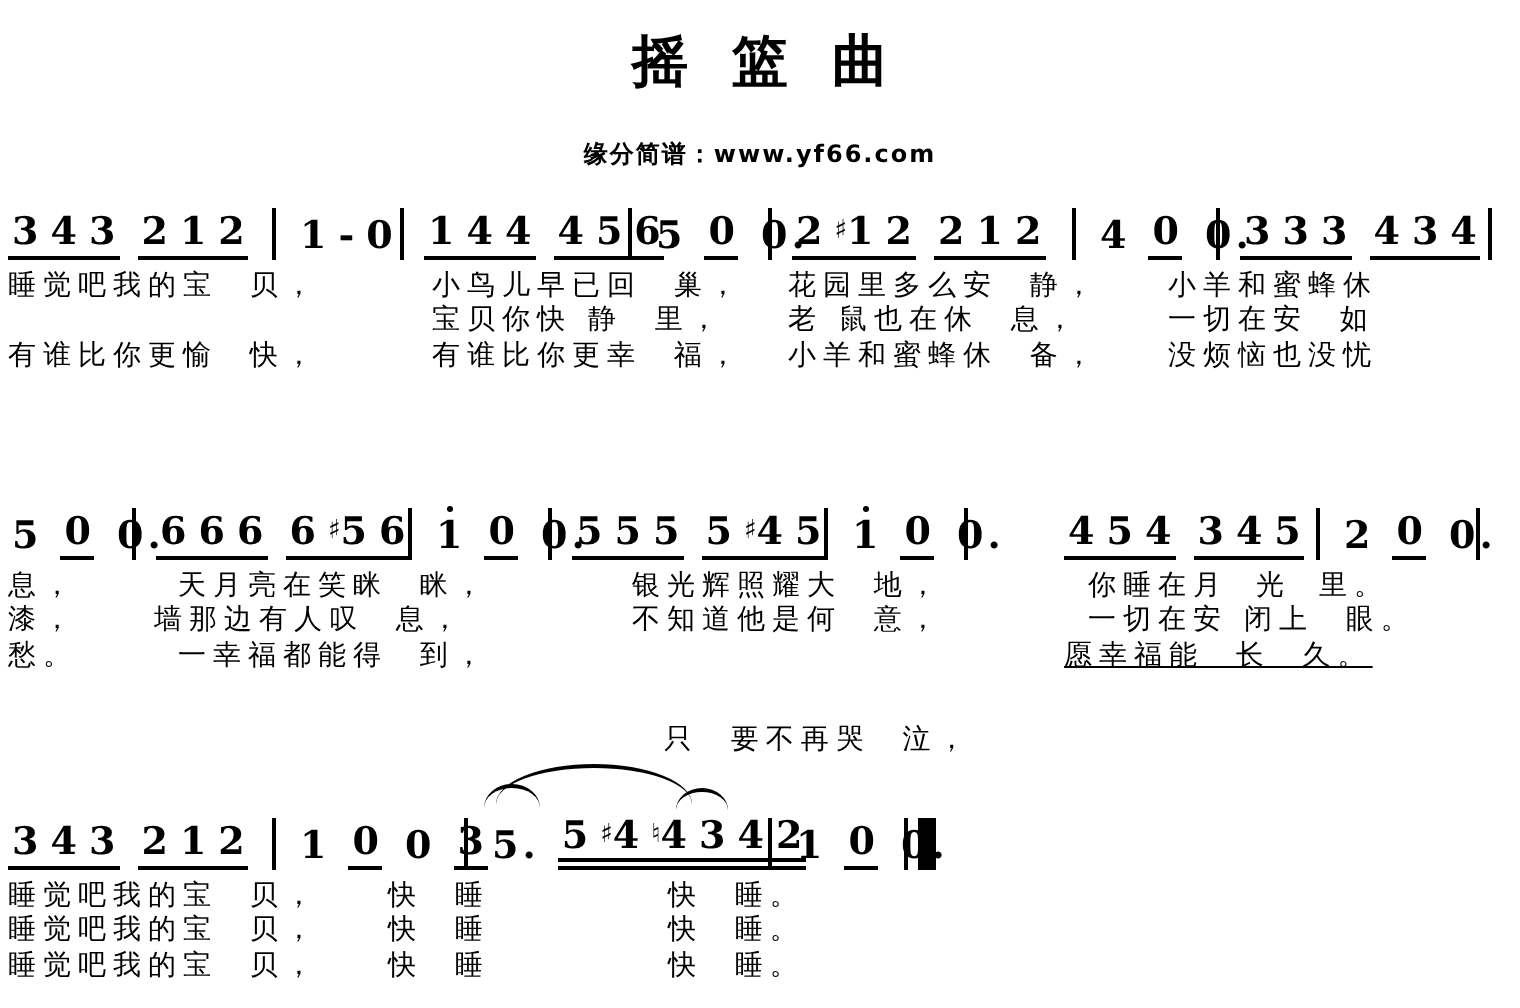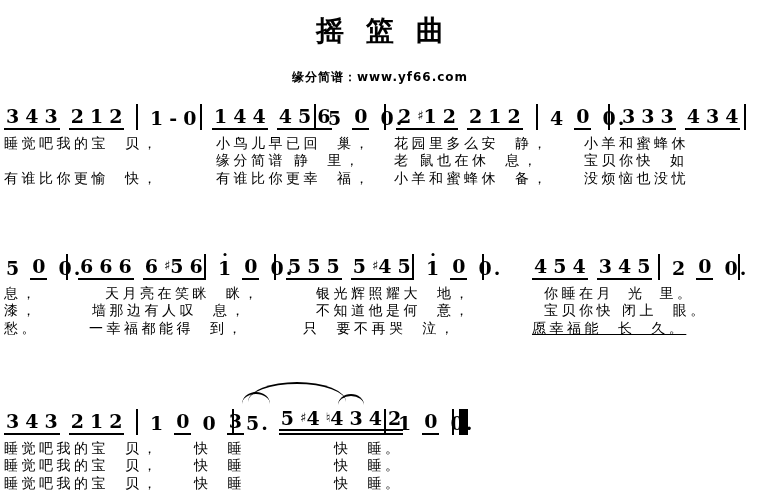--- a/index.html
+++ b/index.html
@@ -137,7 +137,7 @@
             <span class="phrase" style="left: 580px;">小羊和蜜蜂休</span>
           </div>
           <div class="lyr-row">
-            <span class="phrase" style="left: 212px;">缘分简谱 静  里，</span>
+            <span class="phrase" style="left: 212px;">宝贝你快 静  里，</span>
             <span class="phrase" style="left: 390px;">老 鼠也在休  息，</span>
             <span class="phrase" style="left: 580px;">宝贝你快  如</span>
           </div>

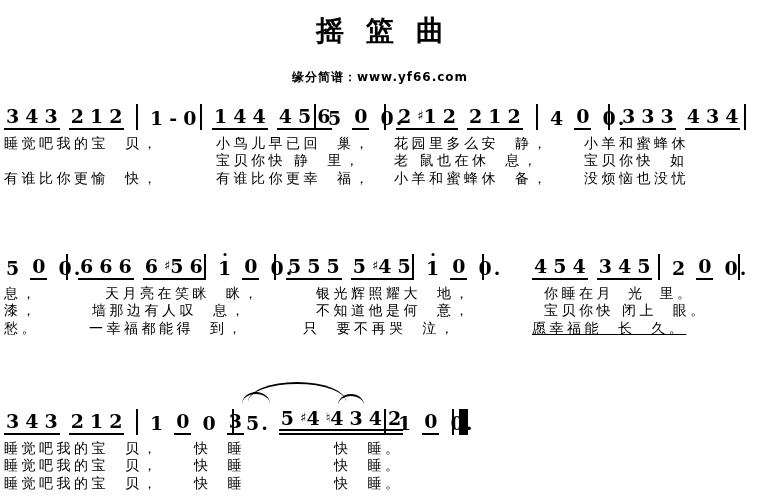--- a/index.html
+++ b/index.html
@@ -139,7 +139,7 @@
           <div class="lyr-row">
             <span class="phrase" style="left: 212px;">宝贝你快 静  里，</span>
             <span class="phrase" style="left: 390px;">老 鼠也在休  息，</span>
-            <span class="phrase" style="left: 580px;">宝贝你快  如</span>
+            <span class="phrase" style="left: 580px;">一切在安  如</span>
           </div>
           <div class="lyr-row">
             <span class="phrase" style="left: 212px;">有谁比你更幸  福，</span>

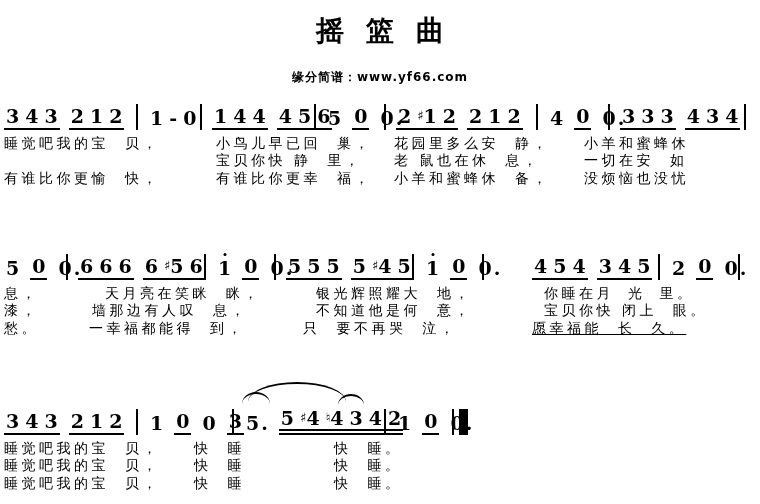--- a/index.html
+++ b/index.html
@@ -242,7 +242,7 @@
         <div class="lyrics">
           <div class="lyr-row">
             <span class="phrase" style="left: 0px;">息，</span>
-            <span class="phrase" style="left: 85px; margin-left: 16px;">天月亮在笑眯  眯，</span>
+            <span class="phrase" style="left: 85px;">天月亮在笑眯  眯，</span>
             <span class="phrase" style="left: 312px;">银光辉照耀大  地，</span>
             <span class="phrase" style="left: 540px; font-family: Liberation Serif, serif;">你睡在月  光  里。</span>
           </div>

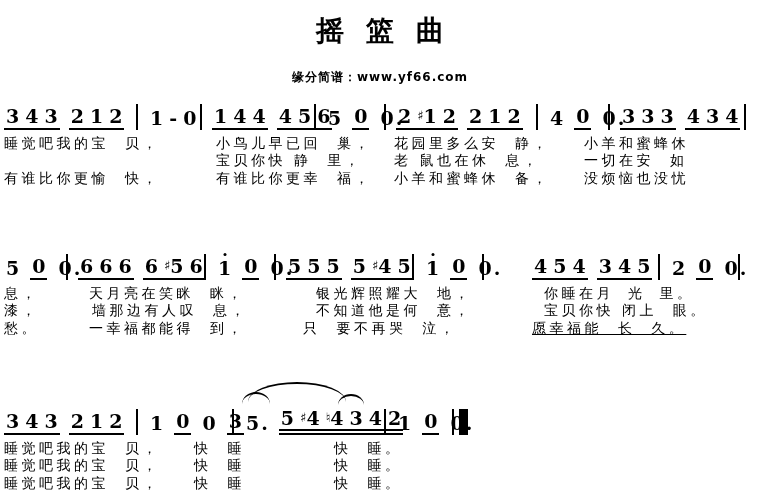--- a/index.html
+++ b/index.html
@@ -248,7 +248,7 @@
           </div>
           <div class="lyr-row">
             <span class="phrase" style="left: 0px;">漆，</span>
-            <span class="phrase" style="left: 88px;">墙那边有人叹  息，</span>
+            <span class="phrase" style="left: 73px;">墙那边有人叹  息，</span>
             <span class="phrase" style="left: 312px;">不知道他是何  意，</span>
             <span class="phrase" style="left: 540px;">宝贝你快 闭上  眼。</span>
           </div>

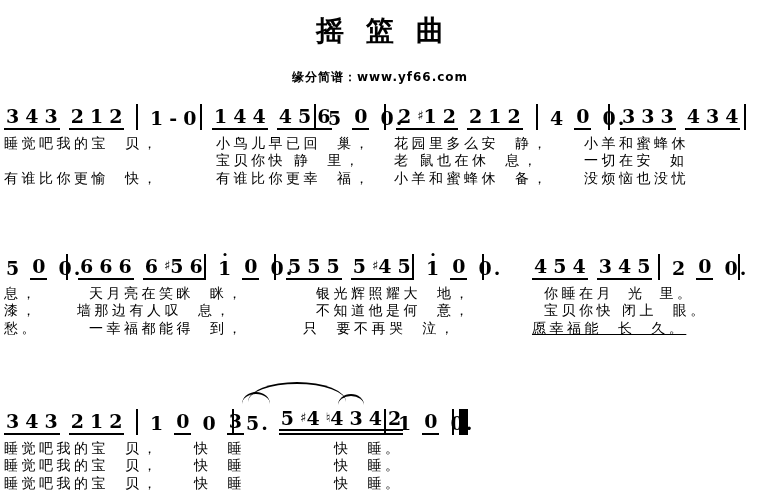--- a/index.html
+++ b/index.html
@@ -250,7 +250,7 @@
             <span class="phrase" style="left: 0px;">漆，</span>
             <span class="phrase" style="left: 73px;">墙那边有人叹  息，</span>
             <span class="phrase" style="left: 312px;">不知道他是何  意，</span>
-            <span class="phrase" style="left: 540px;">宝贝你快 闭上  眼。</span>
+            <span class="phrase" style="left: 540px;">一切在安 闭上  眼。</span>
           </div>
           <div class="lyr-row">
             <span class="phrase" style="left: 0px;">愁。</span>

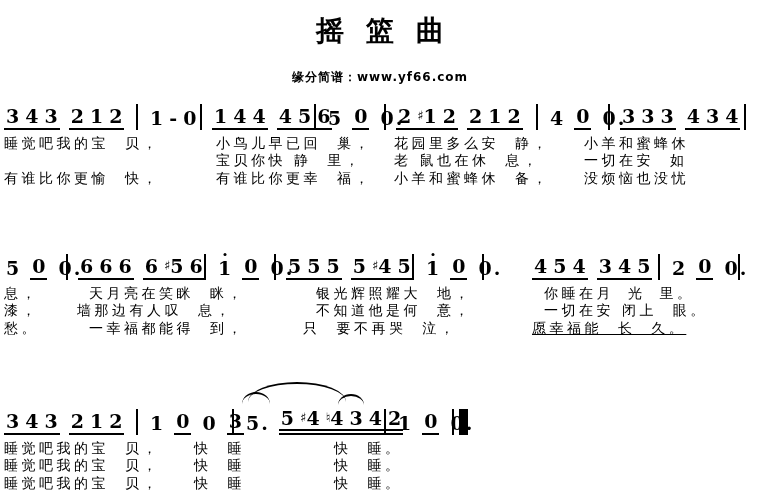--- a/index.html
+++ b/index.html
@@ -255,7 +255,7 @@
           <div class="lyr-row">
             <span class="phrase" style="left: 0px;">愁。</span>
             <span class="phrase" style="left: 85px;">一幸福都能得  到，</span>
-            <span class="phrase" style="left: 299px;">只  要不再哭  泣，</span>
+            <span class="phrase" style="left: 328px; margin-top: 42px;">只  要不再哭  泣，</span>
             <span class="phrase" style="left: 528px; text-decoration: underline;">愿幸福能  长  久。</span>
           </div>
         </div>

